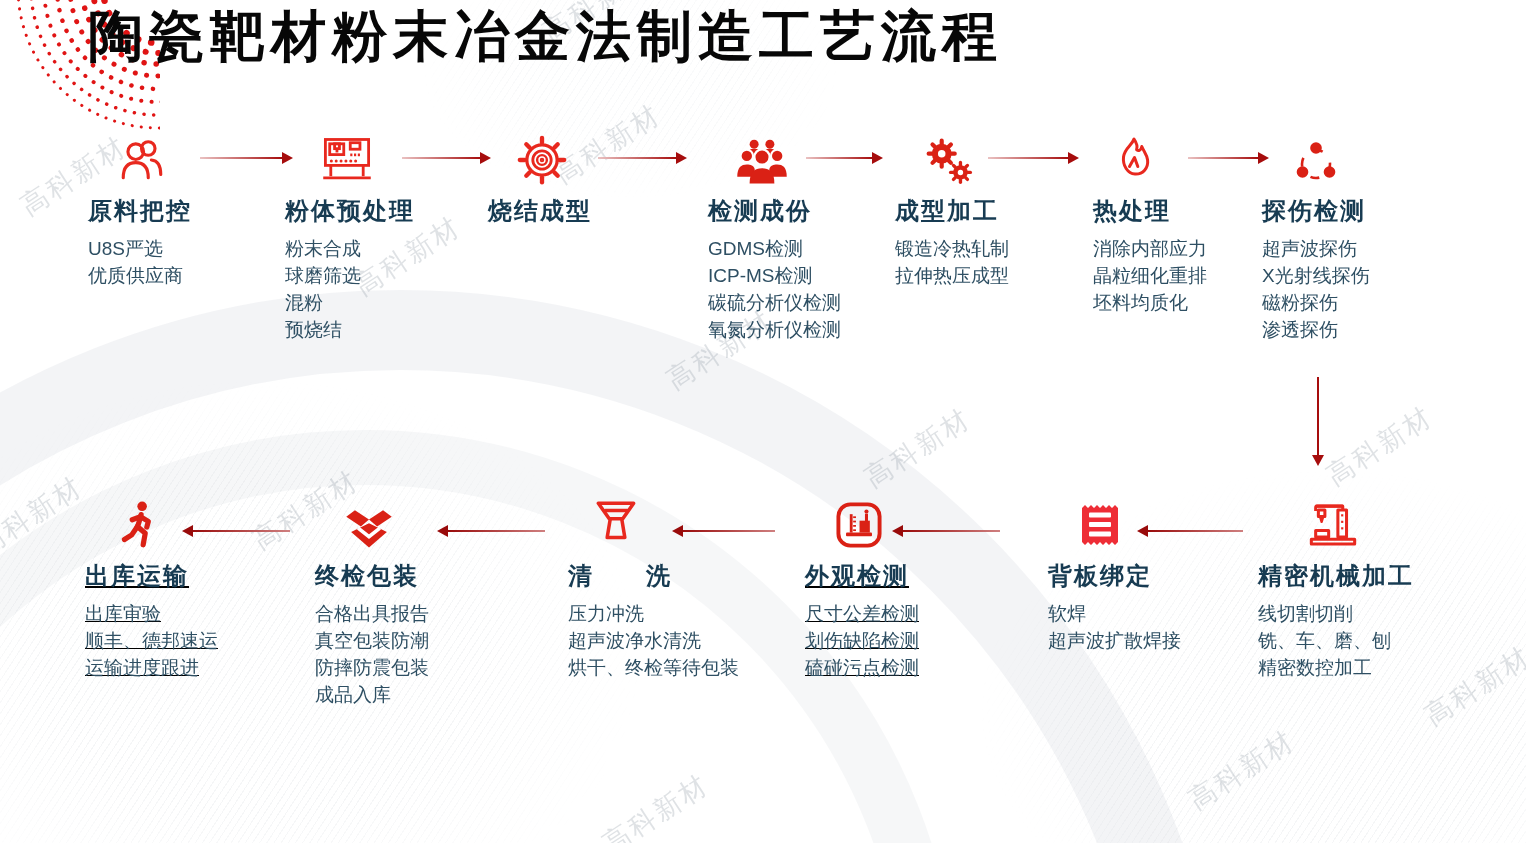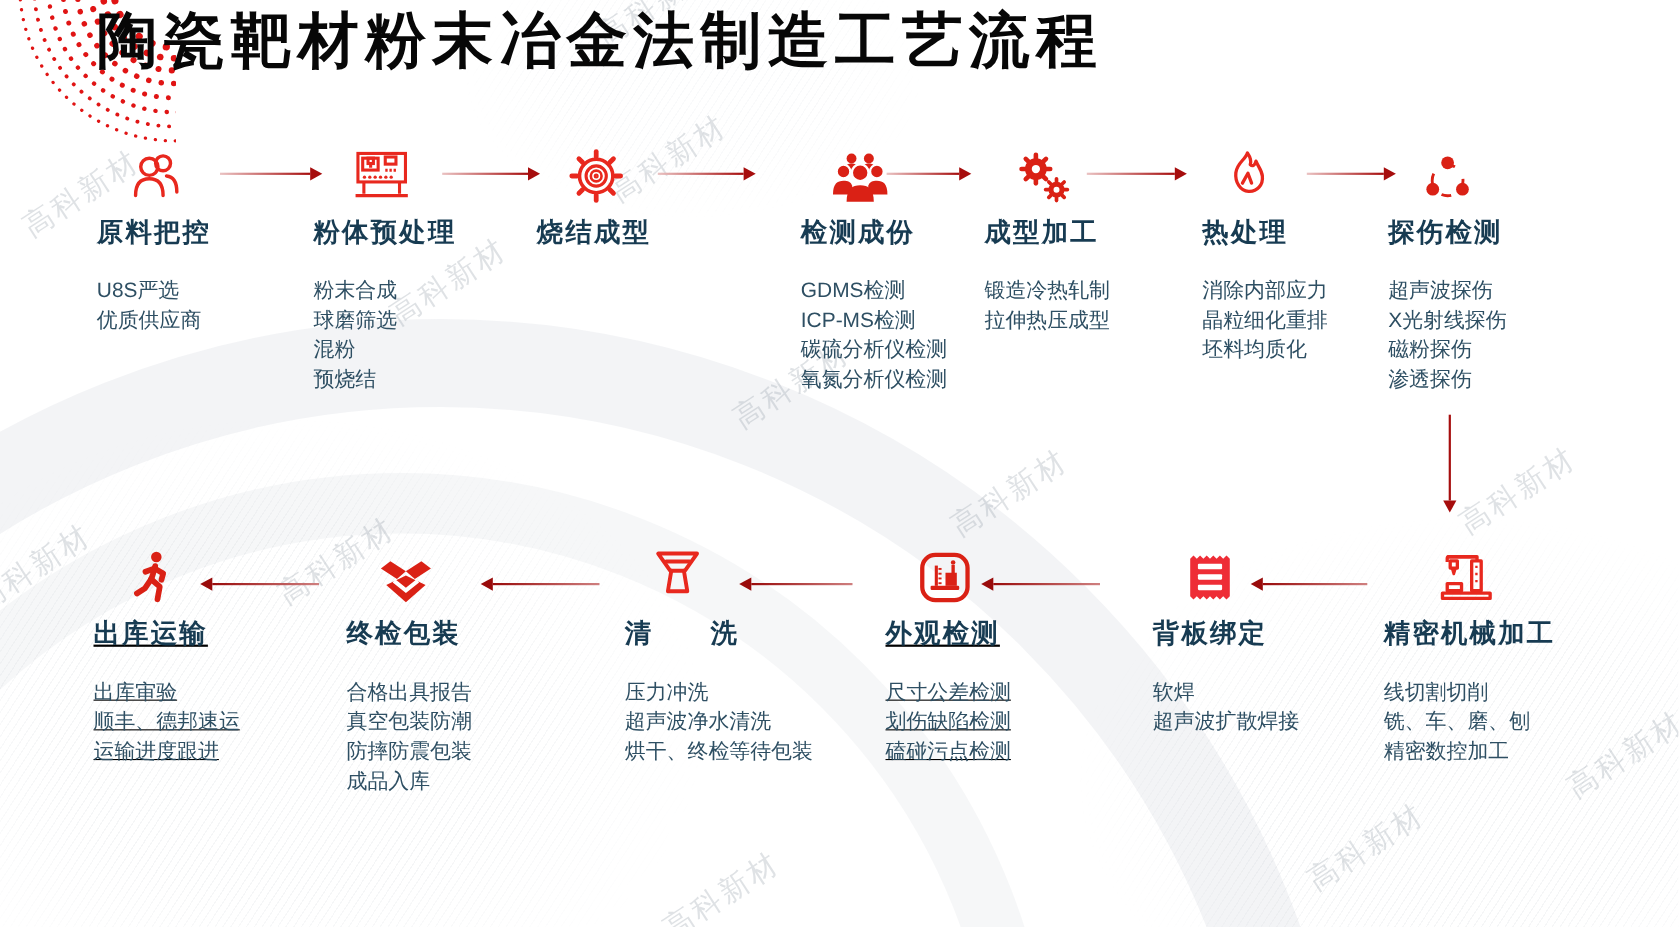--- a/index.html
+++ b/index.html
@@ -157,7 +157,7 @@
     <div class="step-title">烧结成型</div>
   </div>
 
-  <div class="col" style="left:728px;top:128px;width:108px;">
+  <div class="col" style="left:708px;top:128px;width:108px;">
     <div class="icon-box">
       <svg class="ic ic-filled" width="54" height="50" viewBox="0 0 48 44" fill="currentColor">
         <circle cx="17" cy="7" r="4"></circle>

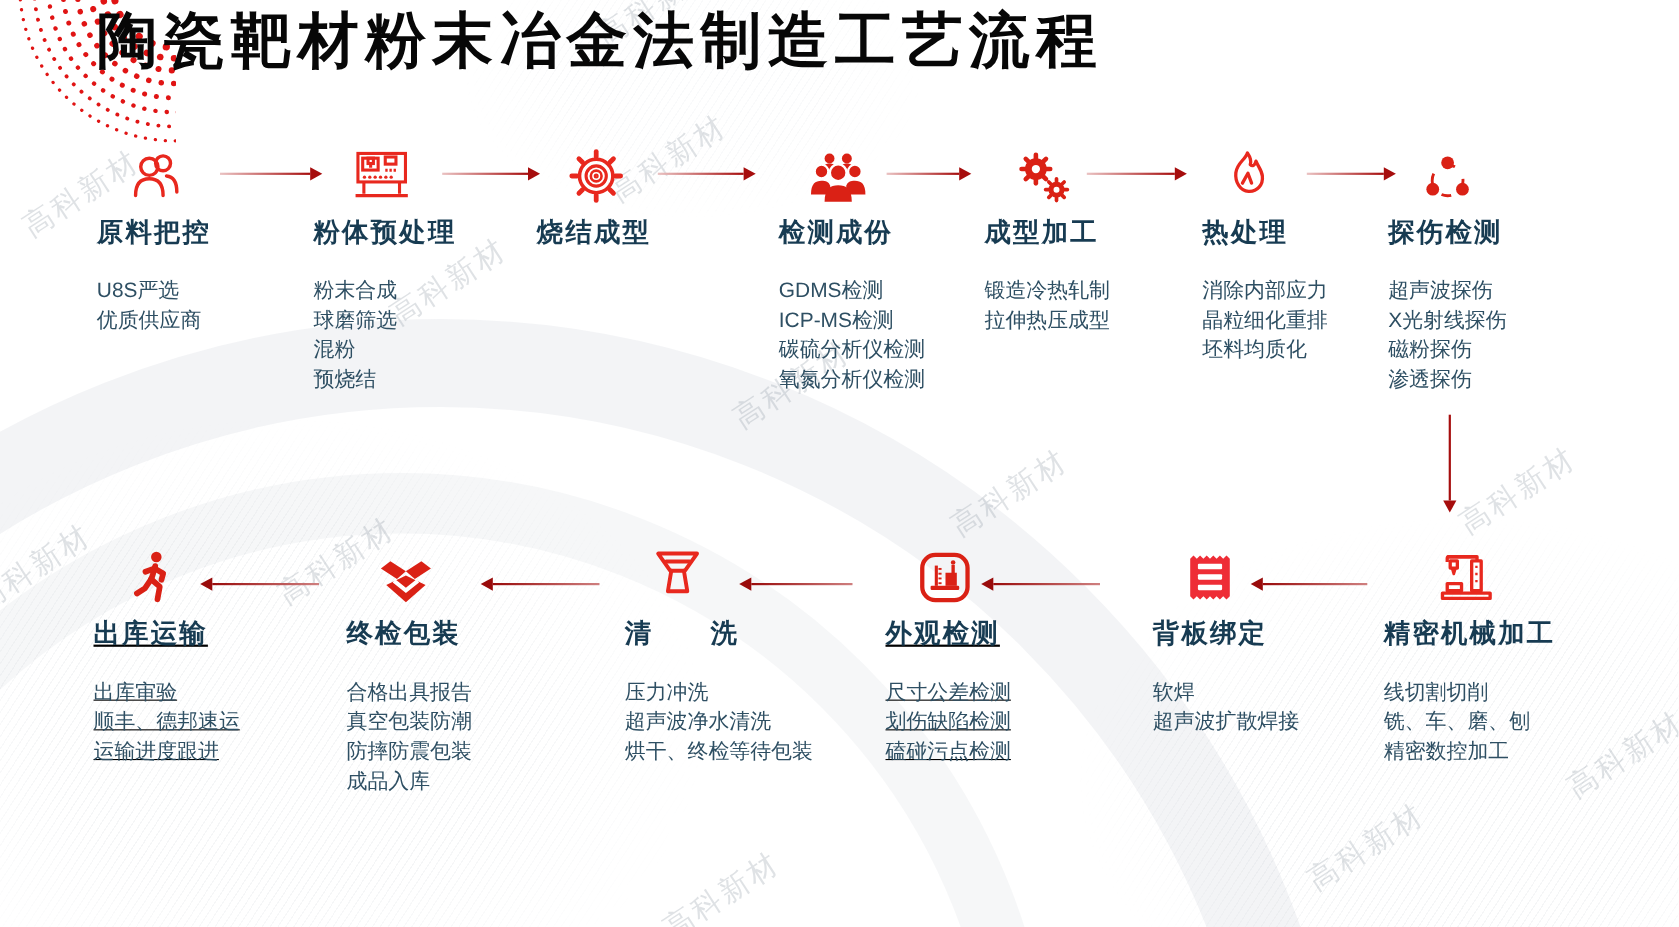--- a/index.html
+++ b/index.html
@@ -28,7 +28,7 @@
   .col{position:absolute;}
   .icon-box{height:58px;display:flex;align-items:flex-end;justify-content:center;margin-bottom:9px;}
   .step-title{font-weight:bold;font-size:24px;letter-spacing:2px;color:#173b52;white-space:nowrap;}
-  .step-items{margin-top:24px;font-size:19px;line-height:27px;color:#2e4f63;white-space:nowrap;}
+  .step-items{margin-top:8px;font-size:19px;line-height:27px;color:#2e4f63;white-space:nowrap;}
   .col.wrapcol .step-items{white-space:normal;width:172px;}
 
   

